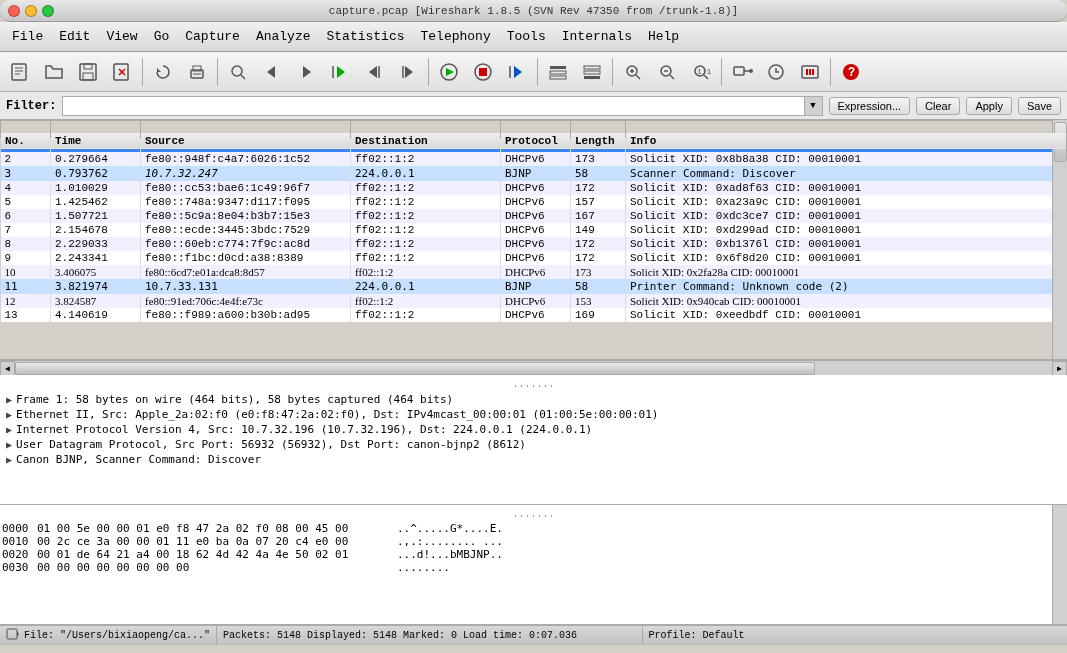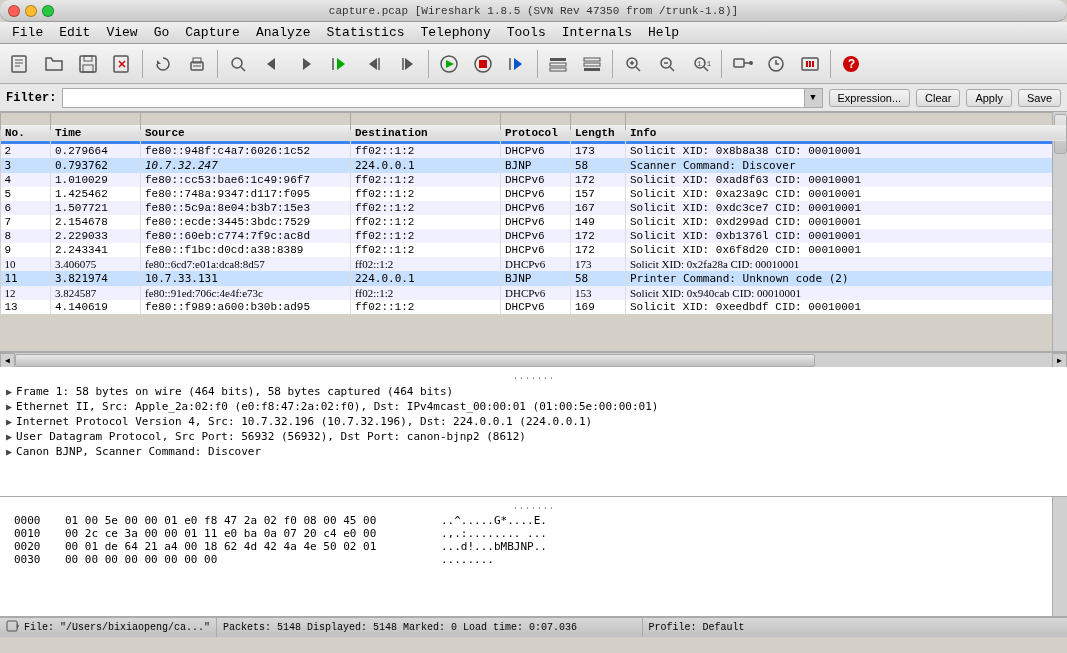--- a/index.html
+++ b/index.html
@@ -25,7 +25,7 @@
     
     .menu-bar {
       background: linear-gradient(to bottom, #f0f0f0, #d8d8d8);
-      height: 22px;
+      height: 30px;
       display: flex;
       align-items: center;
       border-bottom: 1px solid #999;

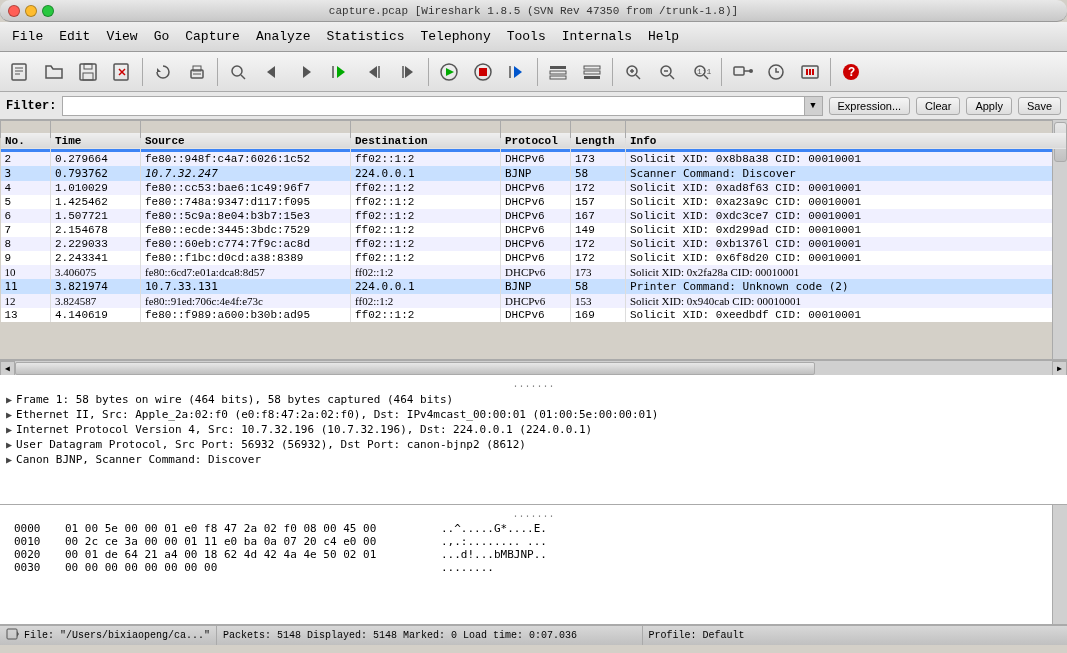--- a/index.html
+++ b/index.html
@@ -193,11 +193,10 @@
     }
     .hex-row {
       display: flex;
-      padding: 0 14px;
+      padding: 0 2px;
       font-size: 11px;
       font-family: 'Menlo', monospace;
       color: #000;
-      gap: 16px;
     }
     .hex-offset { color: #000; min-width: 35px; }
     .hex-bytes { min-width: 360px; color: #000; }

